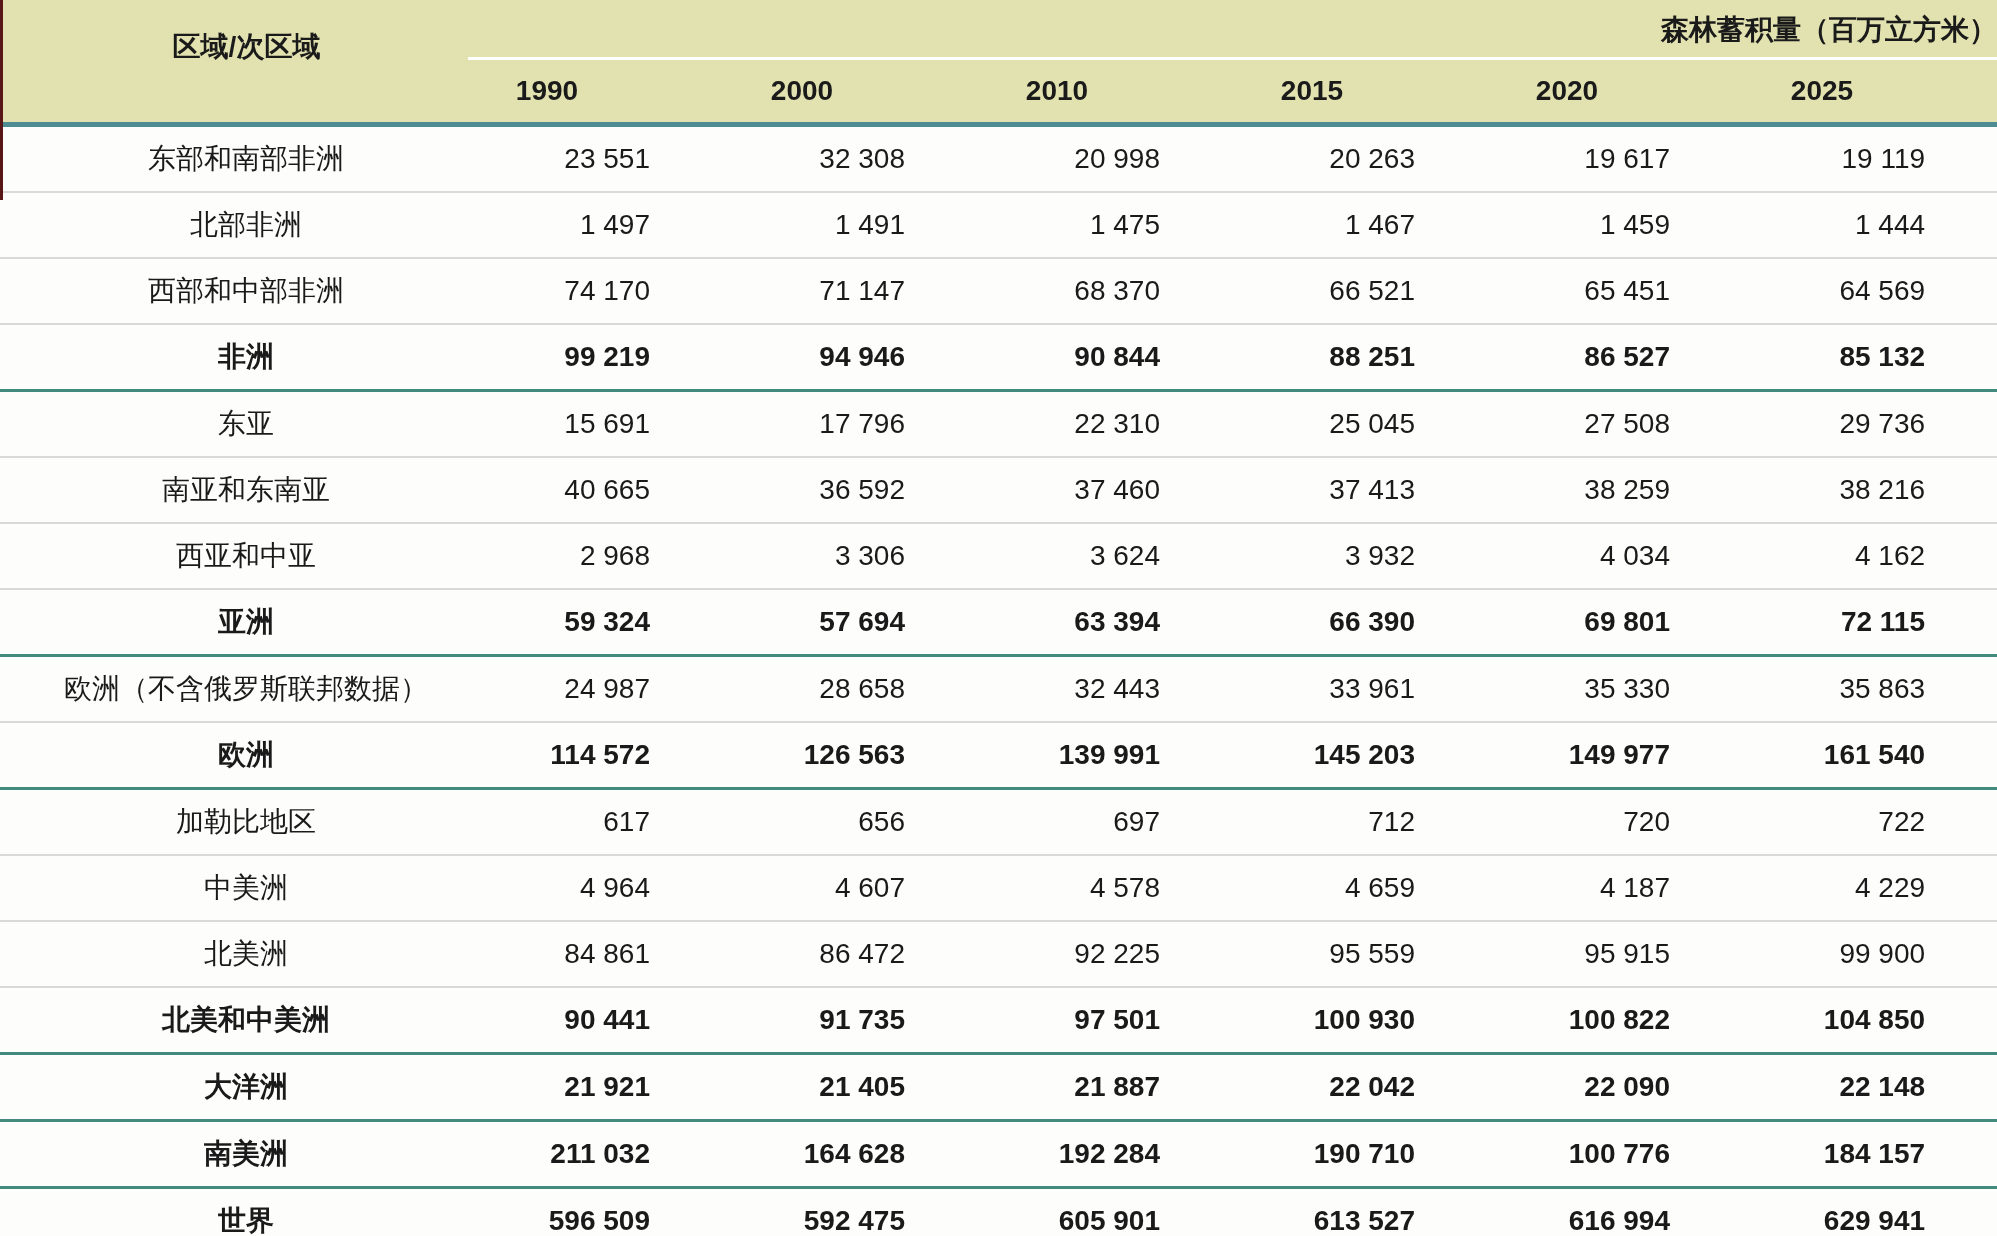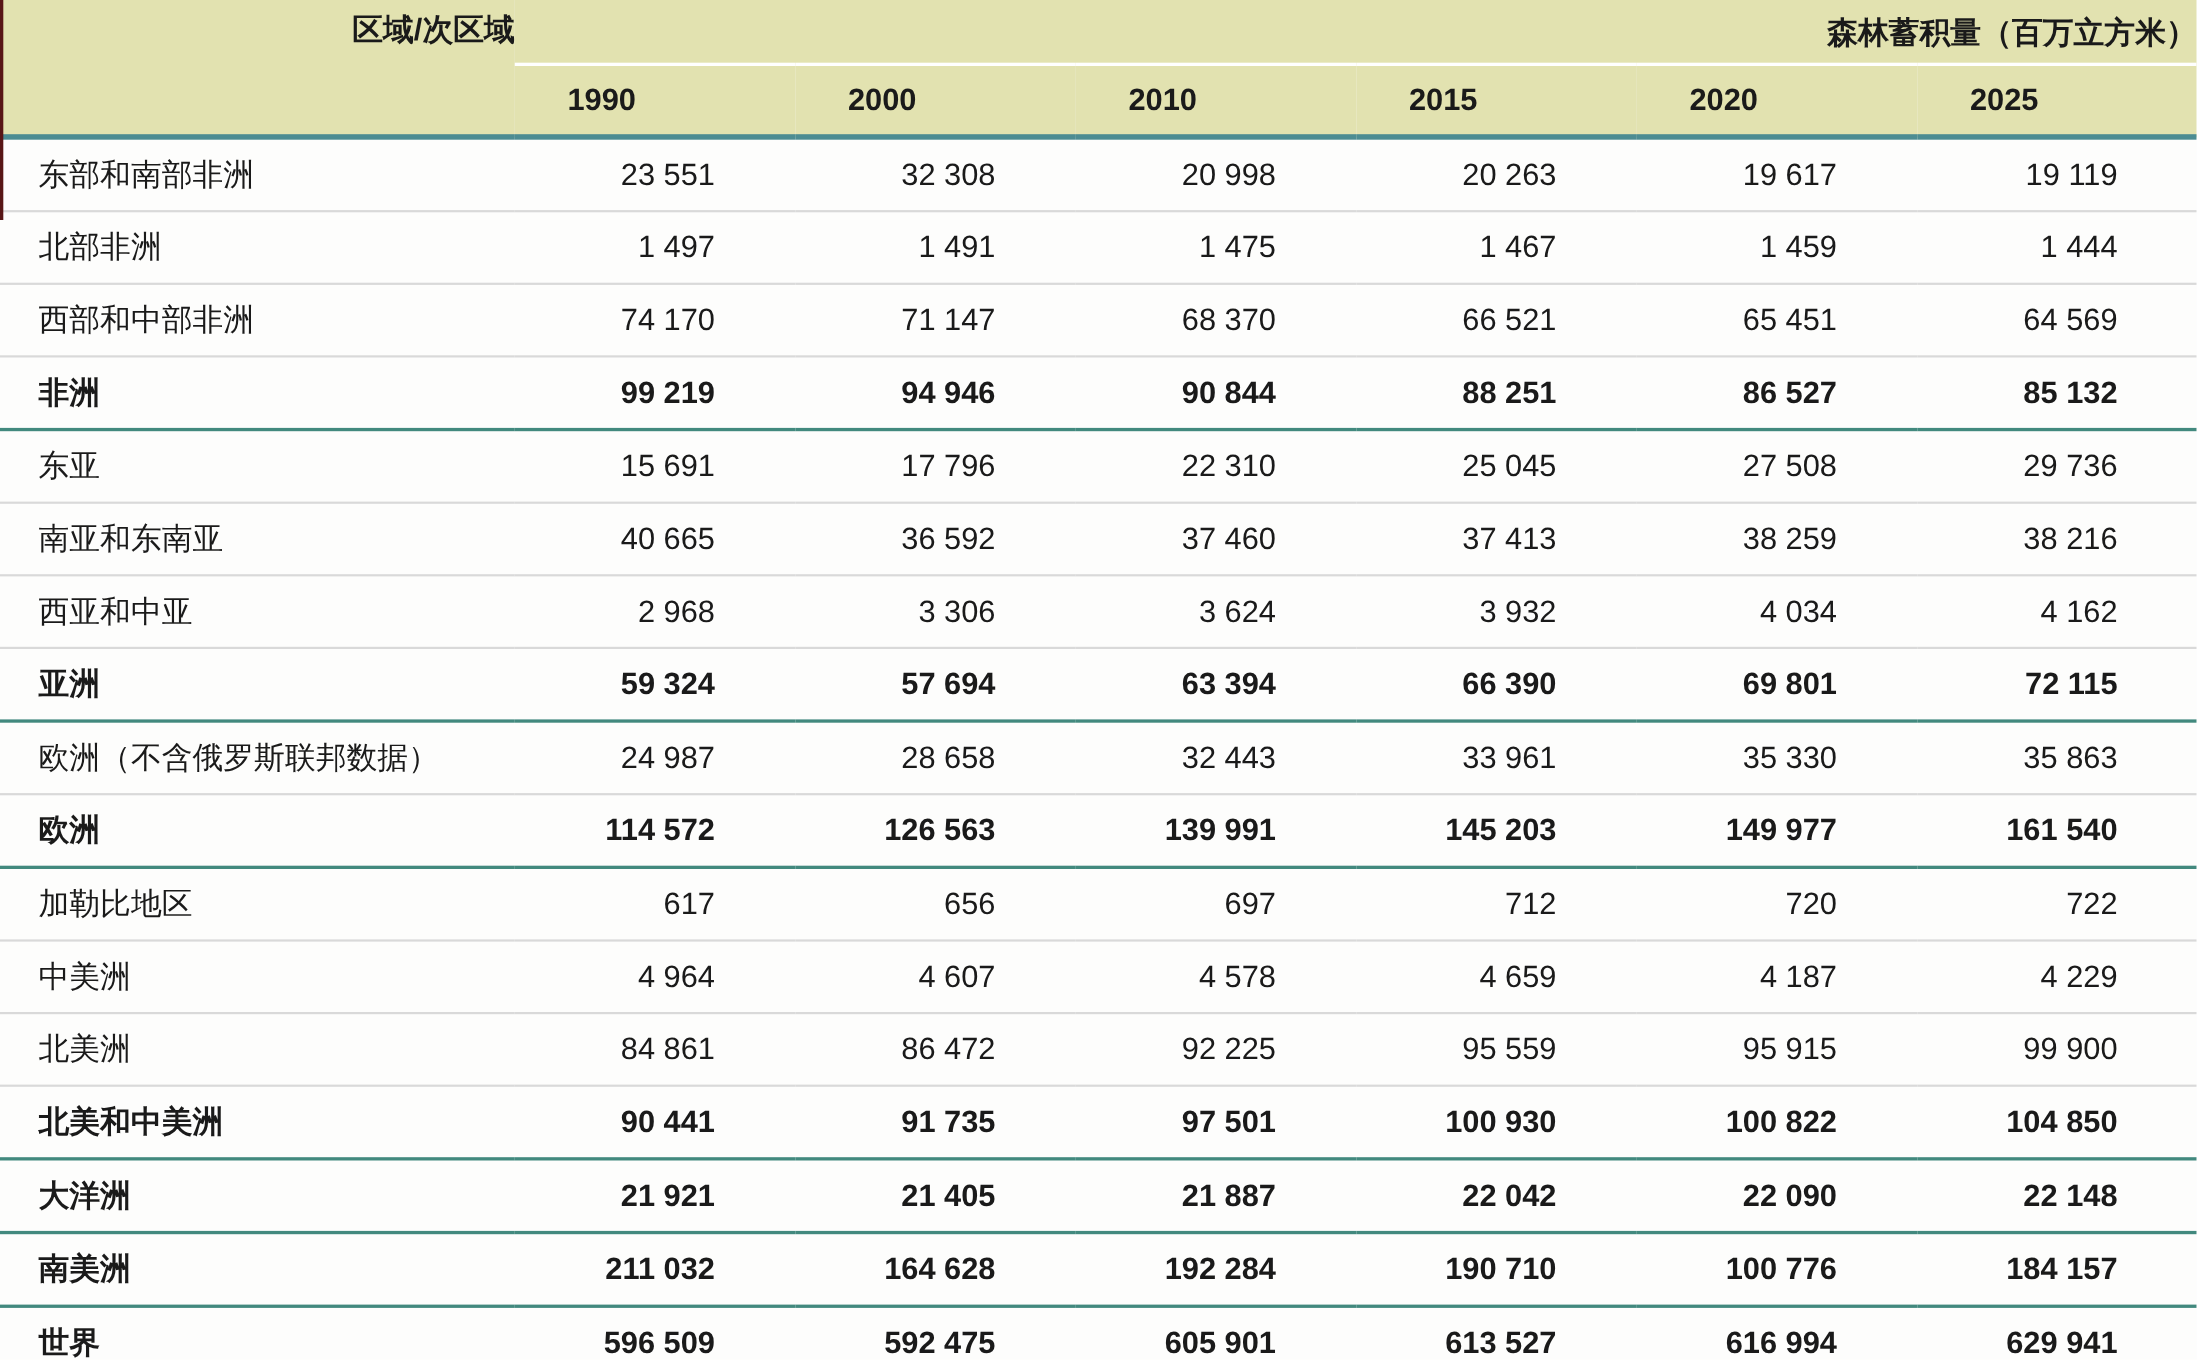--- a/index.html
+++ b/index.html
@@ -16,7 +16,7 @@
   col.c-region{width:468px;}
   col.c-year{width:255px;}
   thead th{background:#e2e2b0;font-weight:700;font-size:28px;color:#1a1a1a;}
-  th.corner{text-align:right;vertical-align:top;padding:8px 0 0 25px;}
+  th.corner{text-align:center;vertical-align:top;padding:28px 0 0 25px;}
   th.group-h{text-align:right;vertical-align:middle;height:52px;padding-top:4px;border-bottom:3px solid #ffffff;}
   tr.year-row th{text-align:center;height:60px;padding-right:98px;vertical-align:middle;}
   tr.year-row th,th.corner{border-bottom:5px solid #4c8c92;}

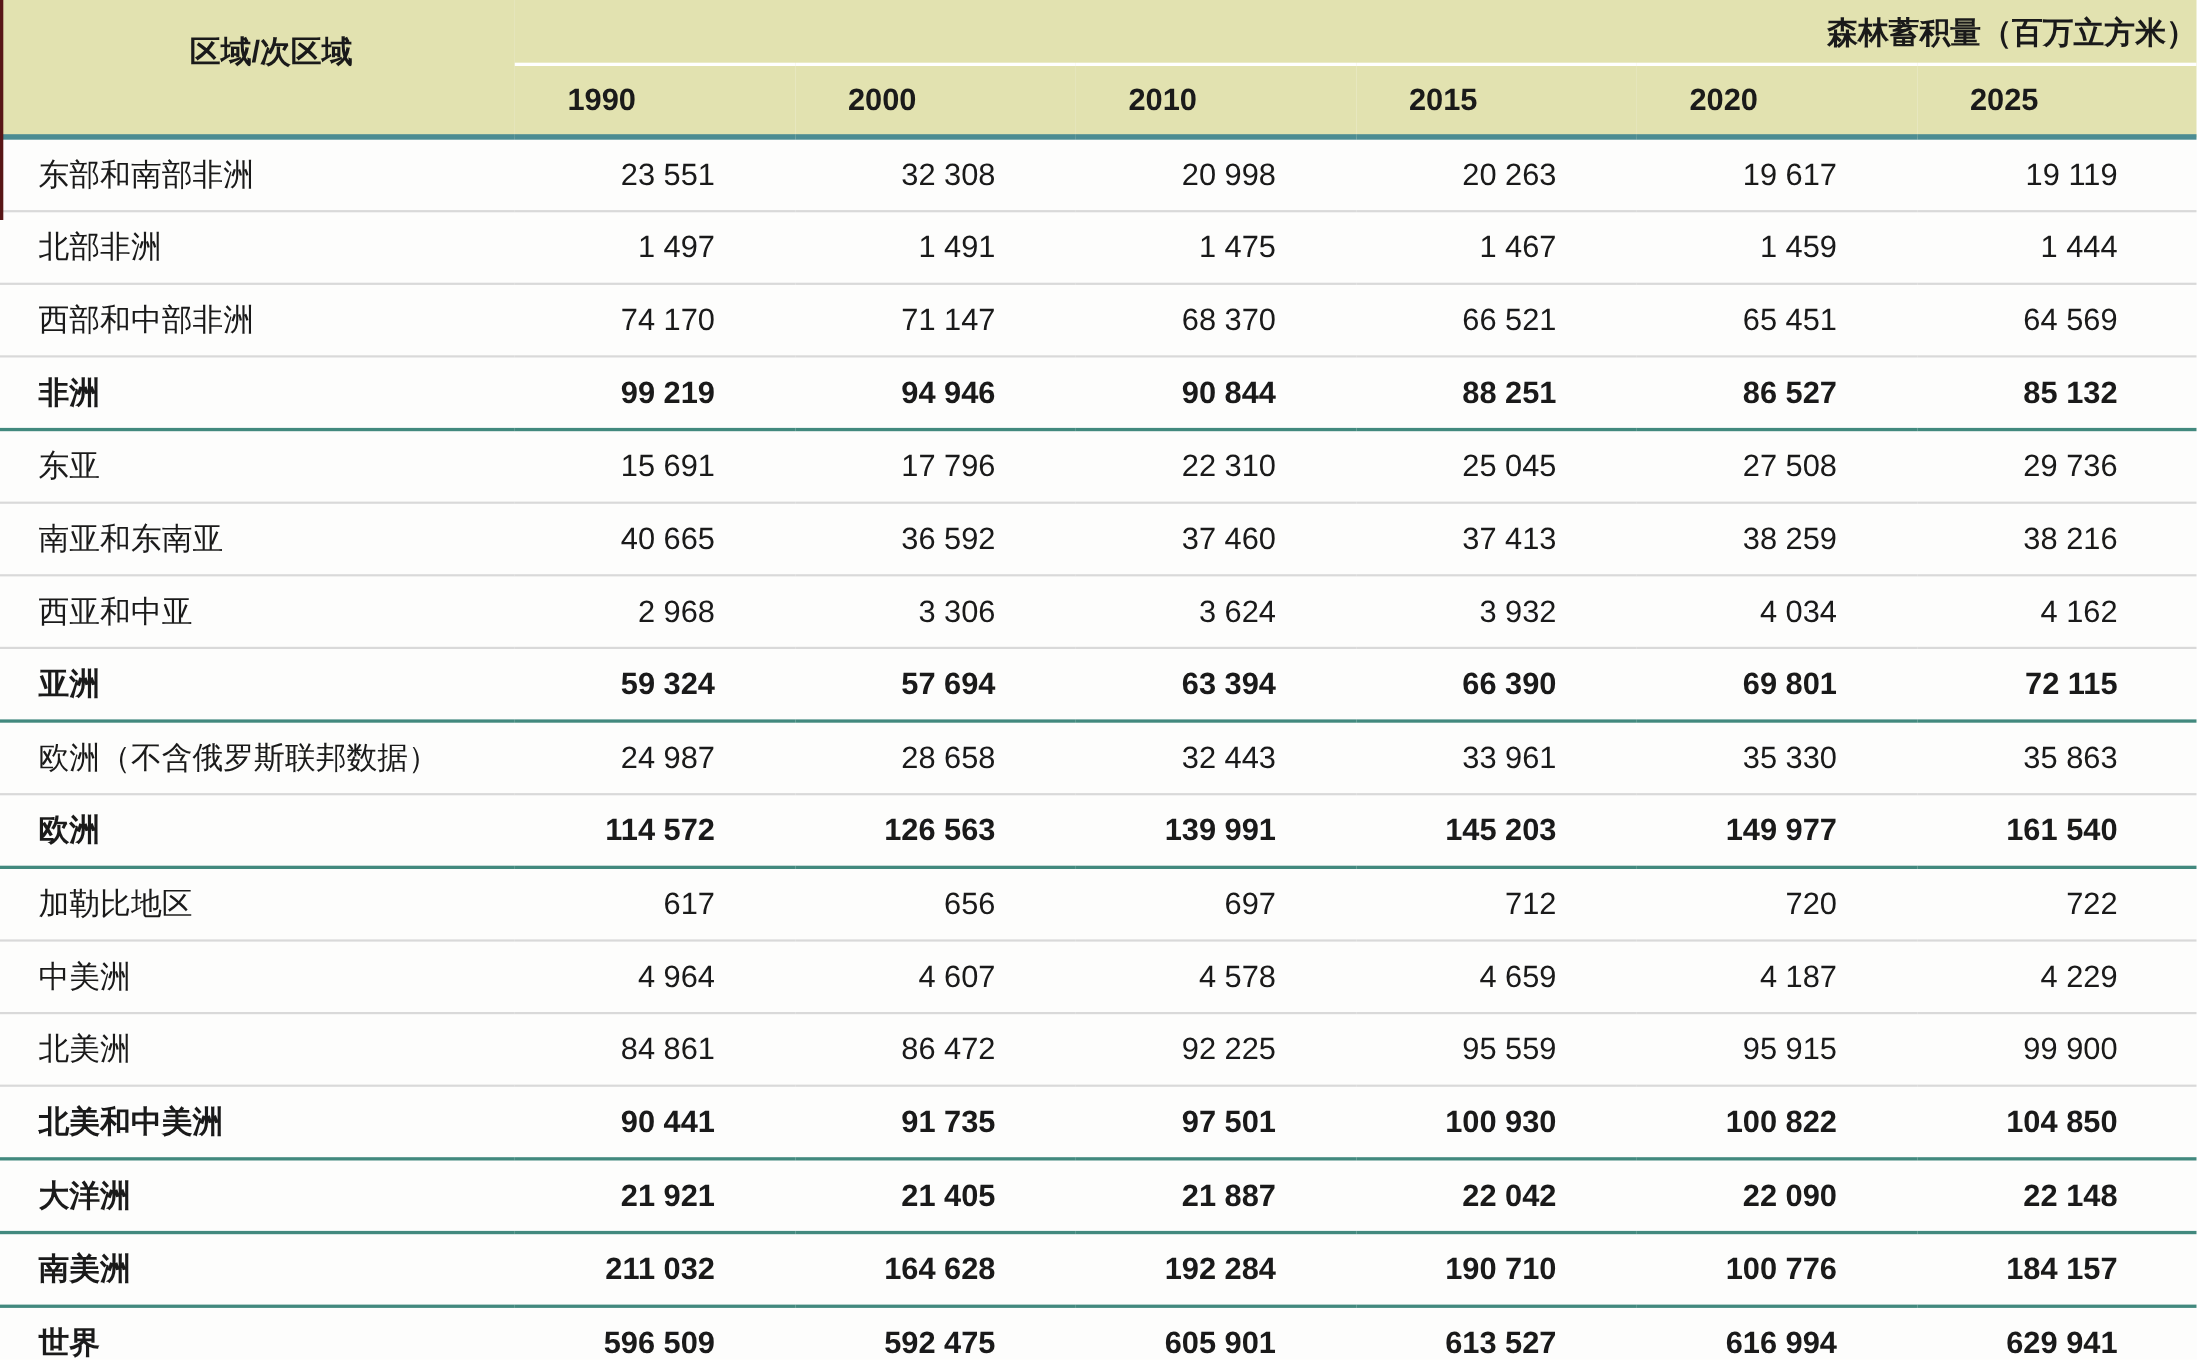--- a/index.html
+++ b/index.html
@@ -21,7 +21,7 @@
   tr.year-row th{text-align:center;height:60px;padding-right:98px;vertical-align:middle;}
   tr.year-row th,th.corner{border-bottom:5px solid #4c8c92;}
   tbody td{font-size:28px;height:62px;vertical-align:middle;background:#fdfdfc;font-weight:400;}
-  td.region{text-align:left;padding-left:35px;}
+  td.region{text-align:center;padding-left:25px;}
   td.num{text-align:right;padding-right:73px;}
   tr.sep-gray{border-bottom:2px solid #d9d9d9;}
   tr.sep-teal{border-bottom:3px solid #42897e;margin-top:23px;}

